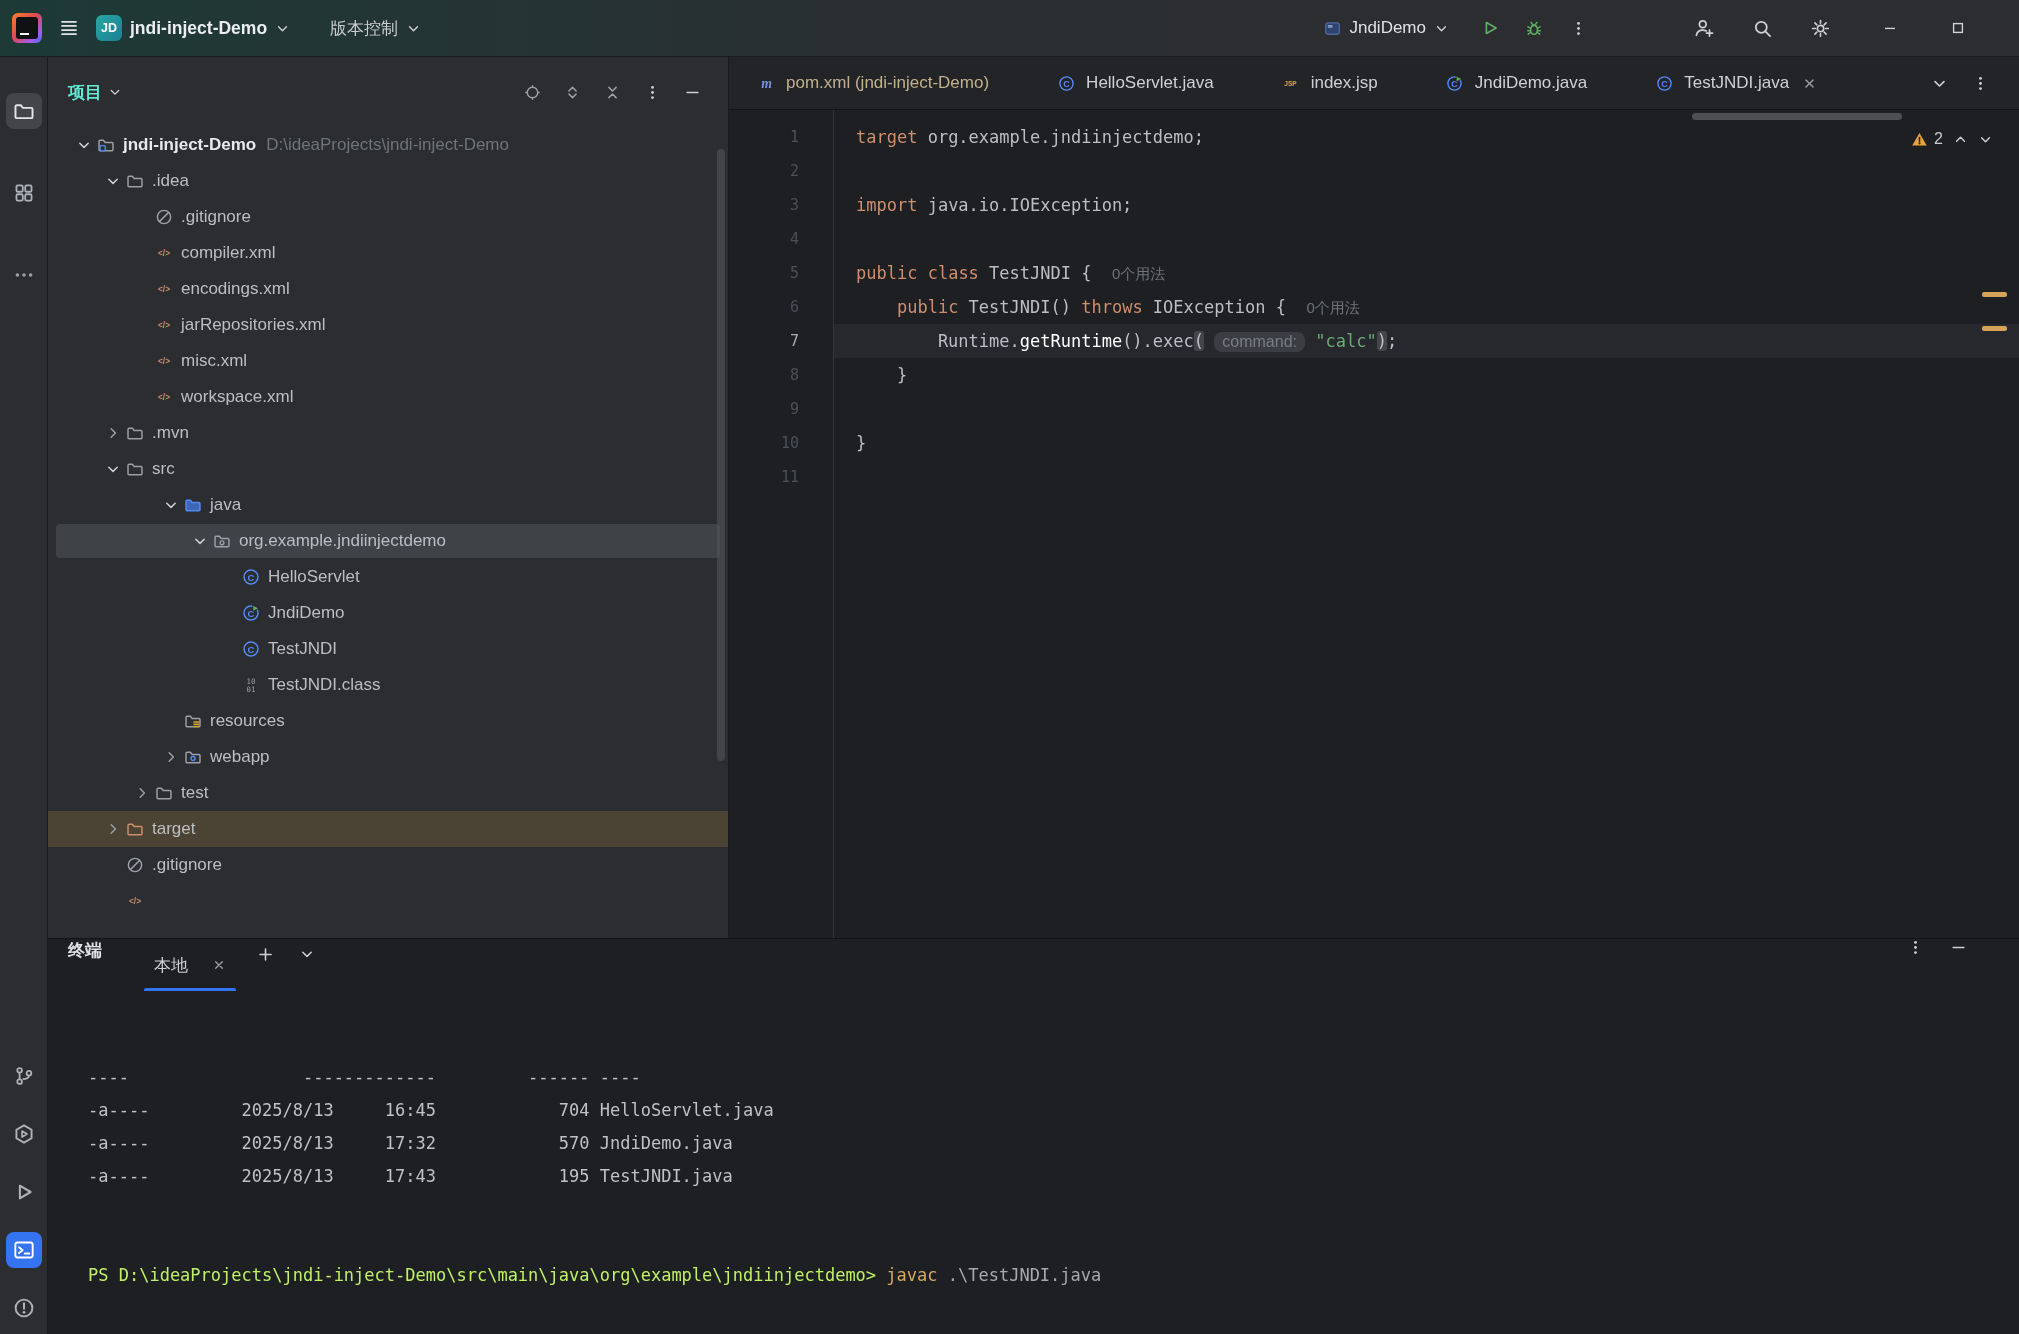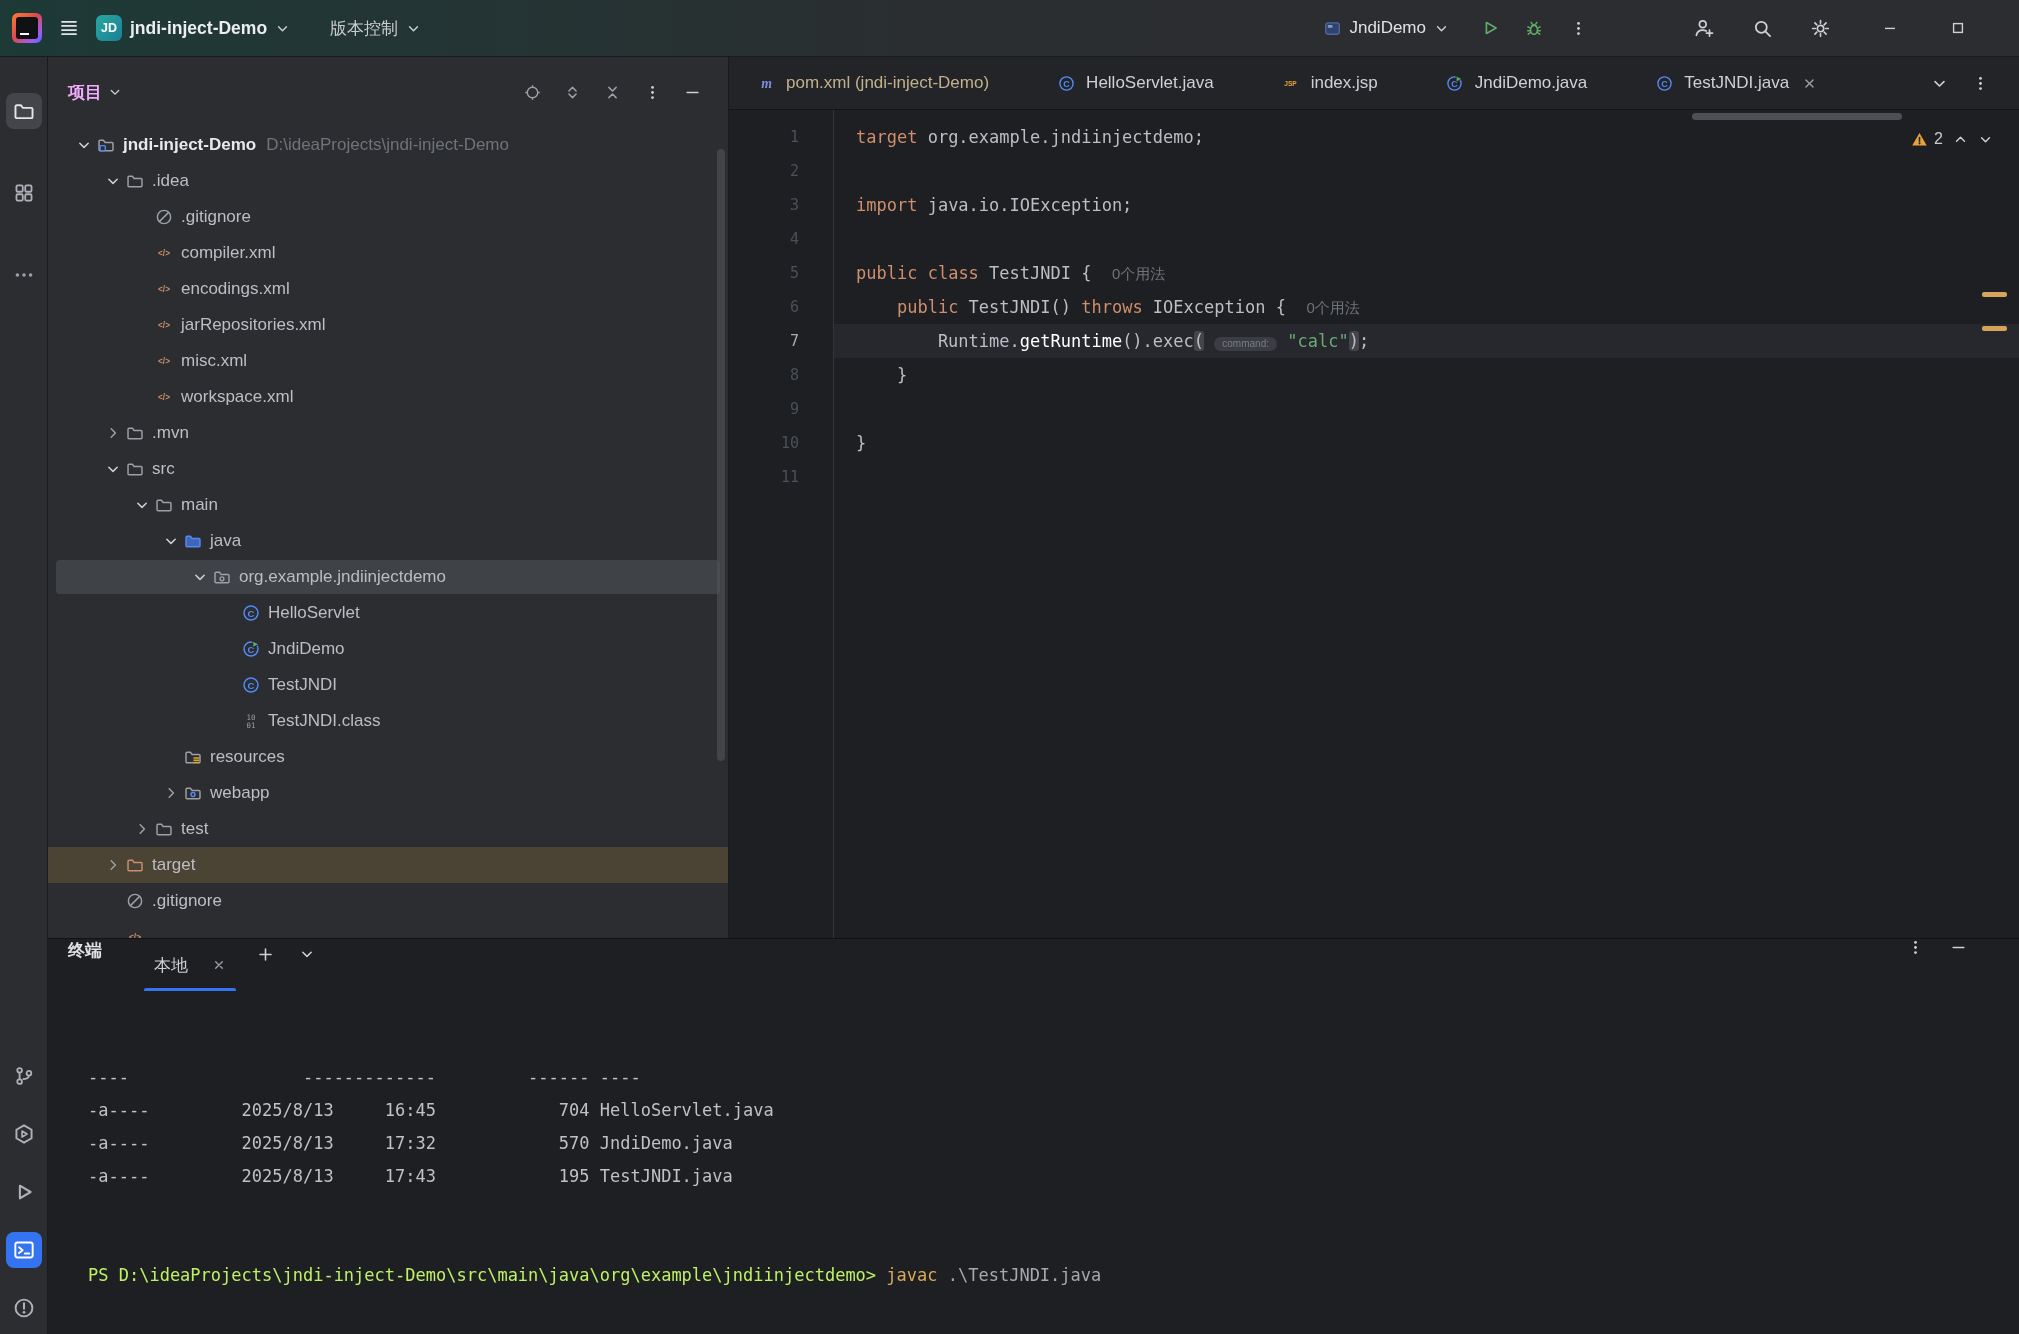--- a/index.html
+++ b/index.html
@@ -43,7 +43,7 @@
   
   .project-panel{width:681px;flex:0 0 auto;background:var(--bg-panel);border-right:1px solid #1A1B1E;position:relative;overflow:hidden}
   .pp-header{height:70px;display:flex;align-items:center;padding:0 22px 0 20px}
-  .pp-title{font-weight:700;color:#f0abfc;margin-right:6px}
+  .pp-title{font-weight:700;color:#5eead4;margin-right:6px}
   .pp-icons{margin-left:auto;display:flex;gap:13px}
   .ph-btn{width:27px;height:27px;display:flex;align-items:center;justify-content:center;border-radius:5px}
   .tree{position:relative}

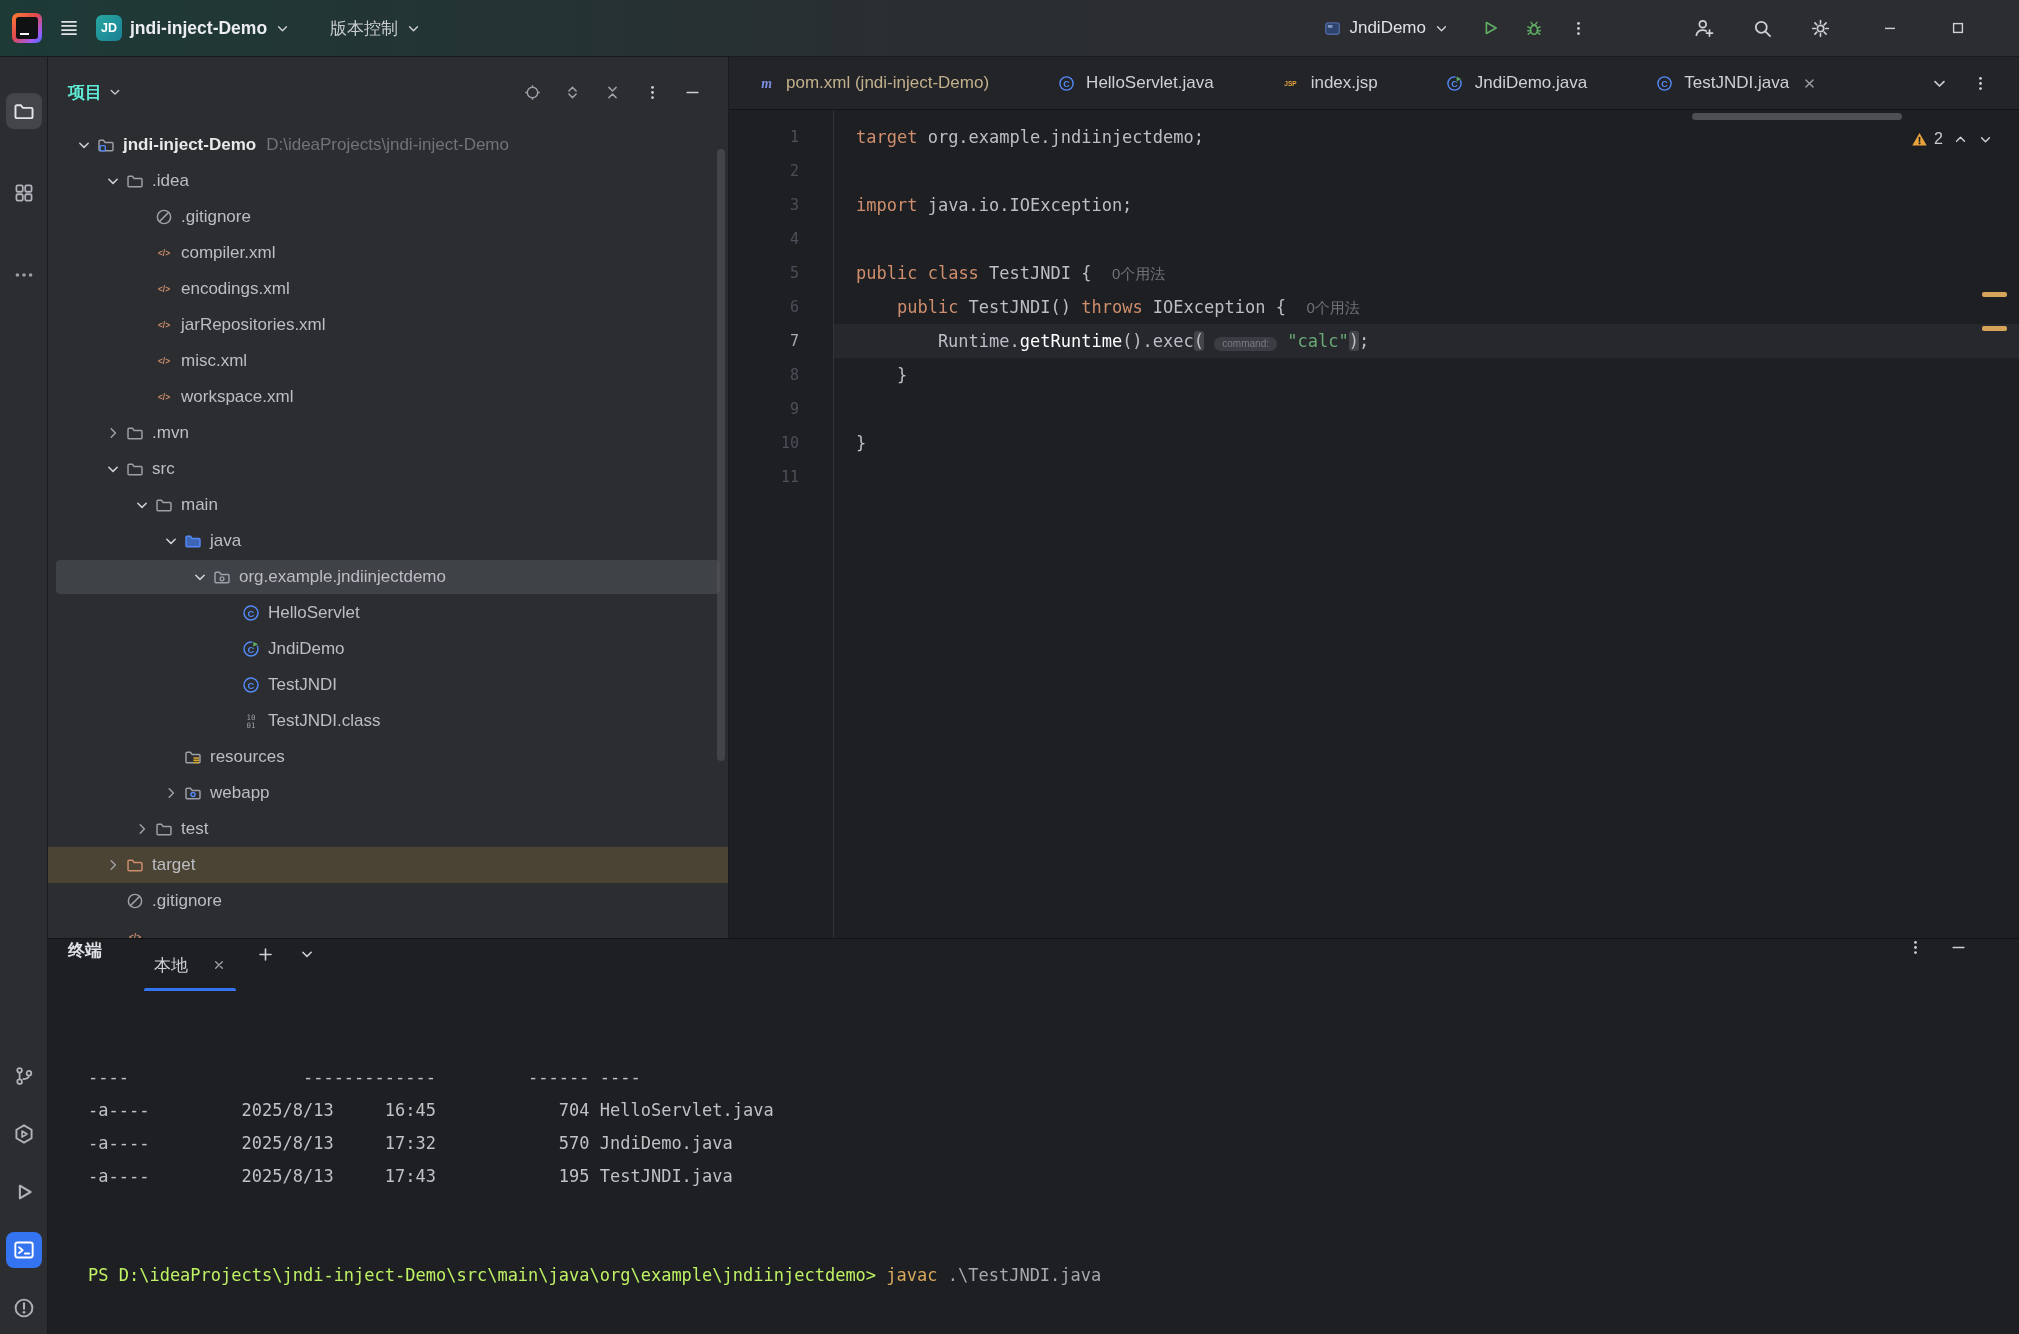--- a/index.html
+++ b/index.html
@@ -75,7 +75,7 @@
   .tk-kw{color:var(--kw)} .tk-pl{color:#BCBEC4} .tk-str{color:var(--str)}
   .tk-meth{color:#ffffff;}
   .tk-usage{color:#6F737A;font-family:"Liberation Sans",sans-serif;font-size:15px}
-  .tk-hint{background:#3B3D42;color:#787D87;border-radius:8px;padding:1px 8px 2px;font-family:"Liberation Sans",sans-serif;font-size:10px}
+  .tk-hint{background:#3B3D42;color:#787D87;border-radius:8px;padding:1px 8px 2px;font-family:"Liberation Sans",sans-serif;font-size:16px}
   .tk-hl{background:#43454A;border-radius:3px}
   .warn-widget{position:absolute;top:20px;right:26px;display:flex;align-items:center;gap:10px;color:#BCBEC4}
   .warn-count{font-size:16px;color:#C9CBD0;margin-left:-4px}

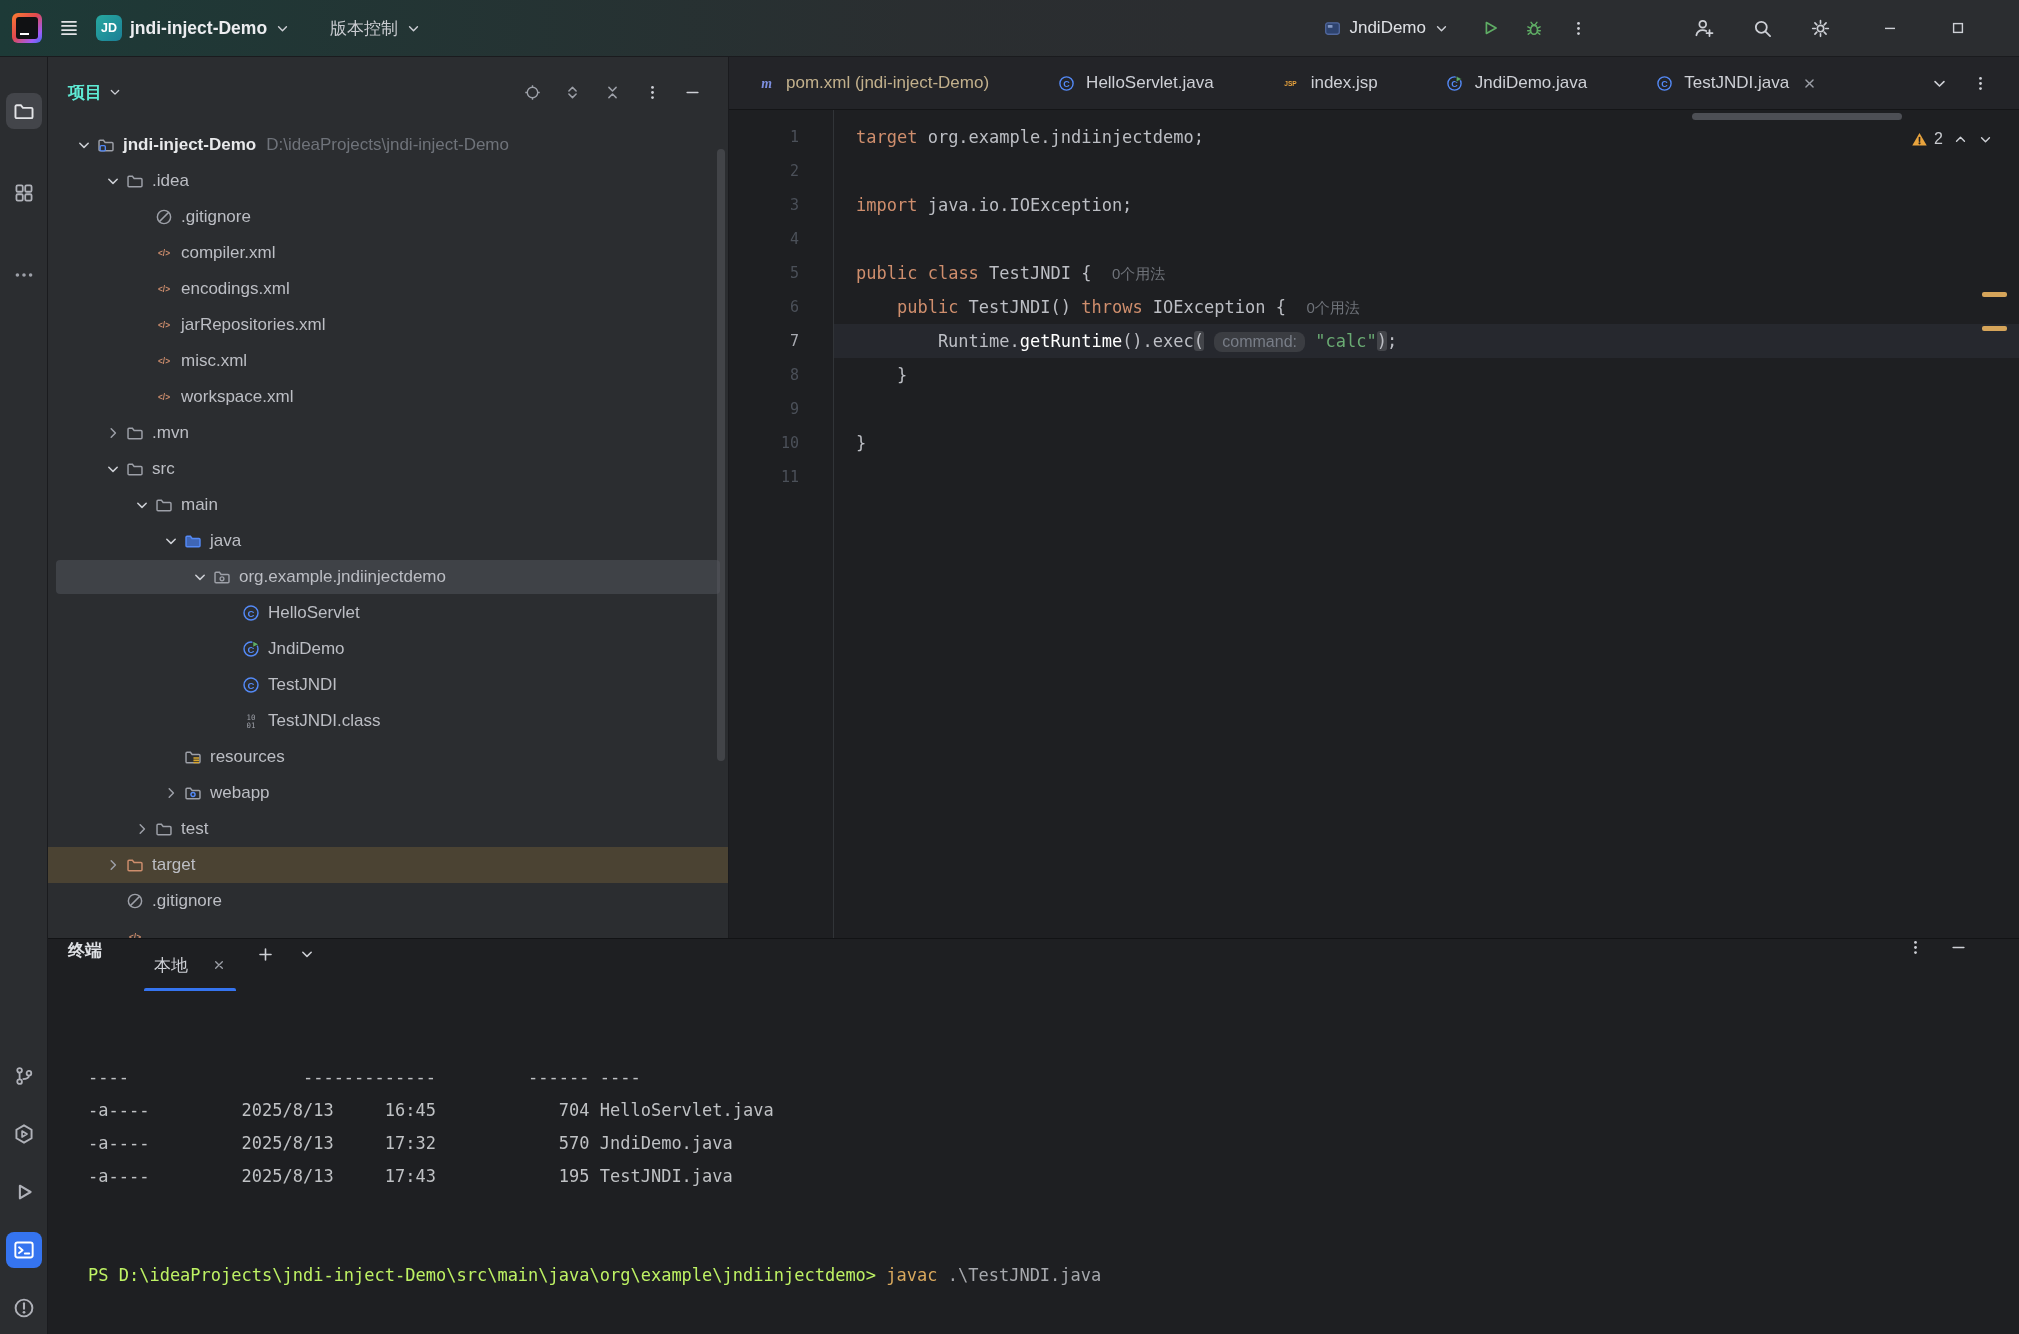--- a/index.html
+++ b/index.html
@@ -448,19 +448,6 @@
               </span>
               <span class="tlabel">src</span>
             </div>
-            <div class="trow" style="padding-left: 83px;">
-              <span class="chev">
-                <svg width="16" height="16" viewBox="0 0 16 16" fill="none" xmlns="http://www.w3.org/2000/svg">
-                  <path d="M3.8 6.2 8 10.4l4.2-4.2" stroke="#CED0D6" stroke-width="1.5" fill="none" stroke-linecap="round" stroke-linejoin="round"></path>
-                </svg>
-              </span>
-              <span class="ticn">
-                <svg width="18" height="18" viewBox="0 0 16 16" fill="none" xmlns="http://www.w3.org/2000/svg">
-                  <path d="M1.8 4.7c0-.5.4-.9.9-.9h3l1.5 1.9h6.1c.5 0 .9.4.9.9v5.7c0 .5-.4.9-.9.9H2.7c-.5 0-.9-.4-.9-.9V4.7z" stroke="#9DA0A8" stroke-width="1.3" fill="none"></path>
-                </svg>
-              </span>
-              <span class="tlabel">main</span>
-            </div>
             <div class="trow" style="padding-left: 112px;">
               <span class="chev">
                 <svg width="16" height="16" viewBox="0 0 16 16" fill="none" xmlns="http://www.w3.org/2000/svg">

